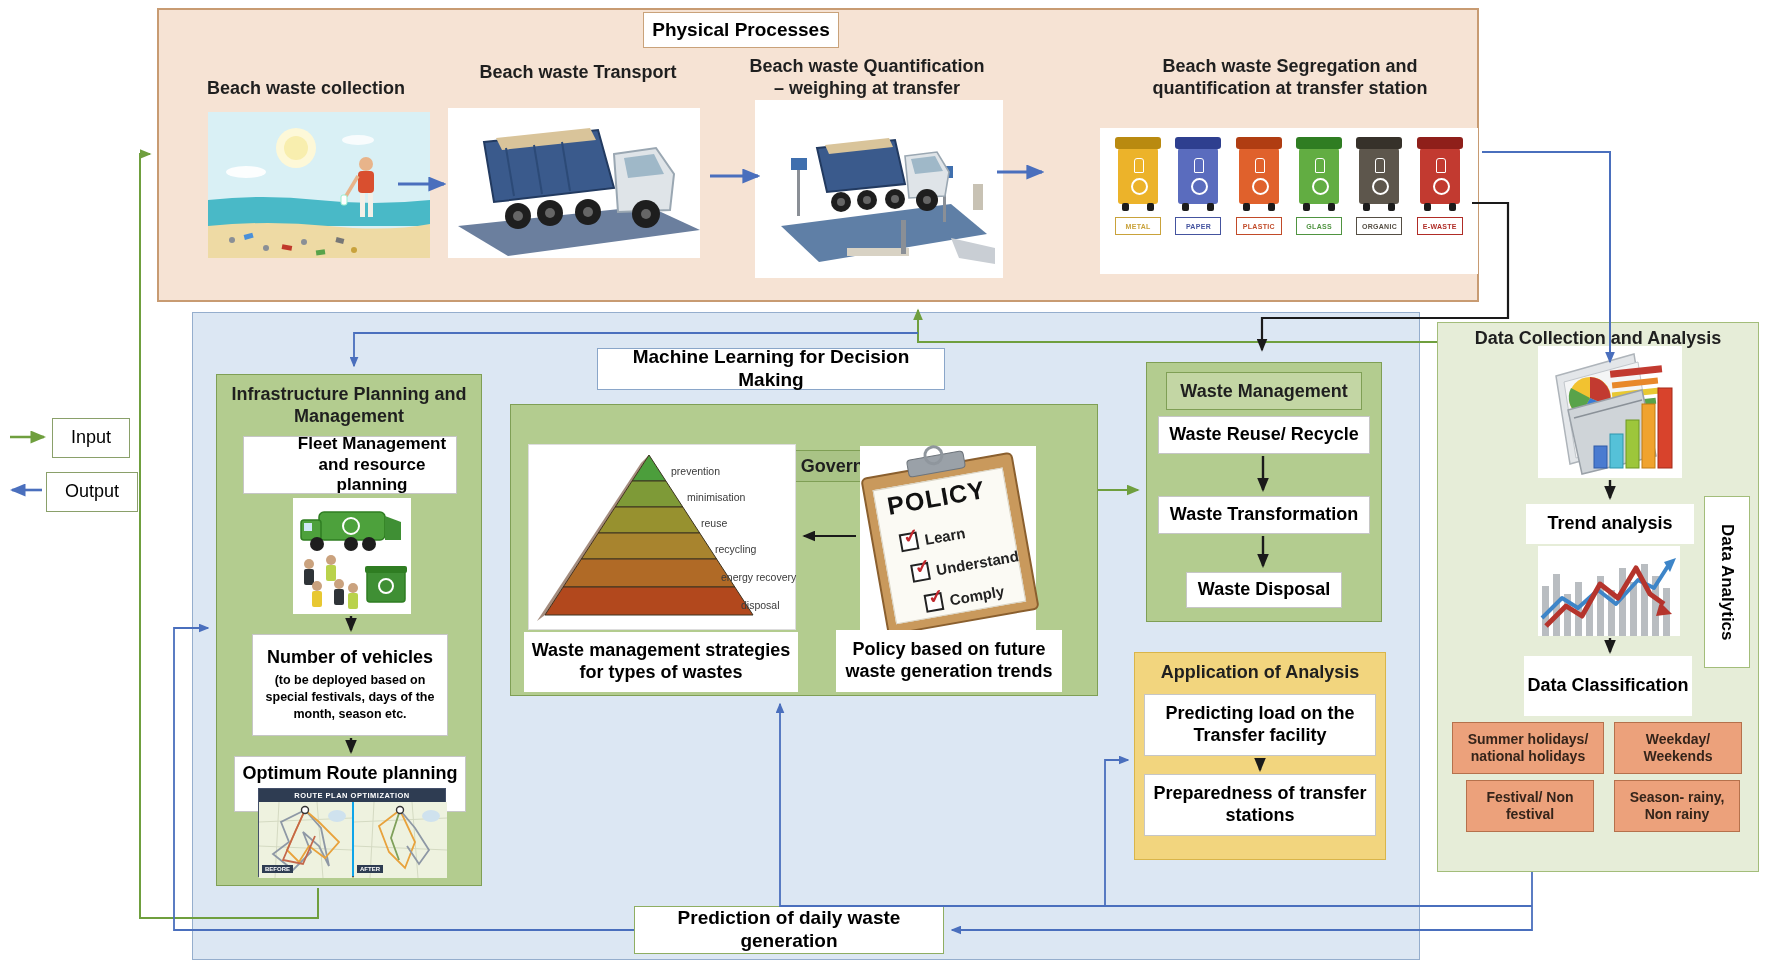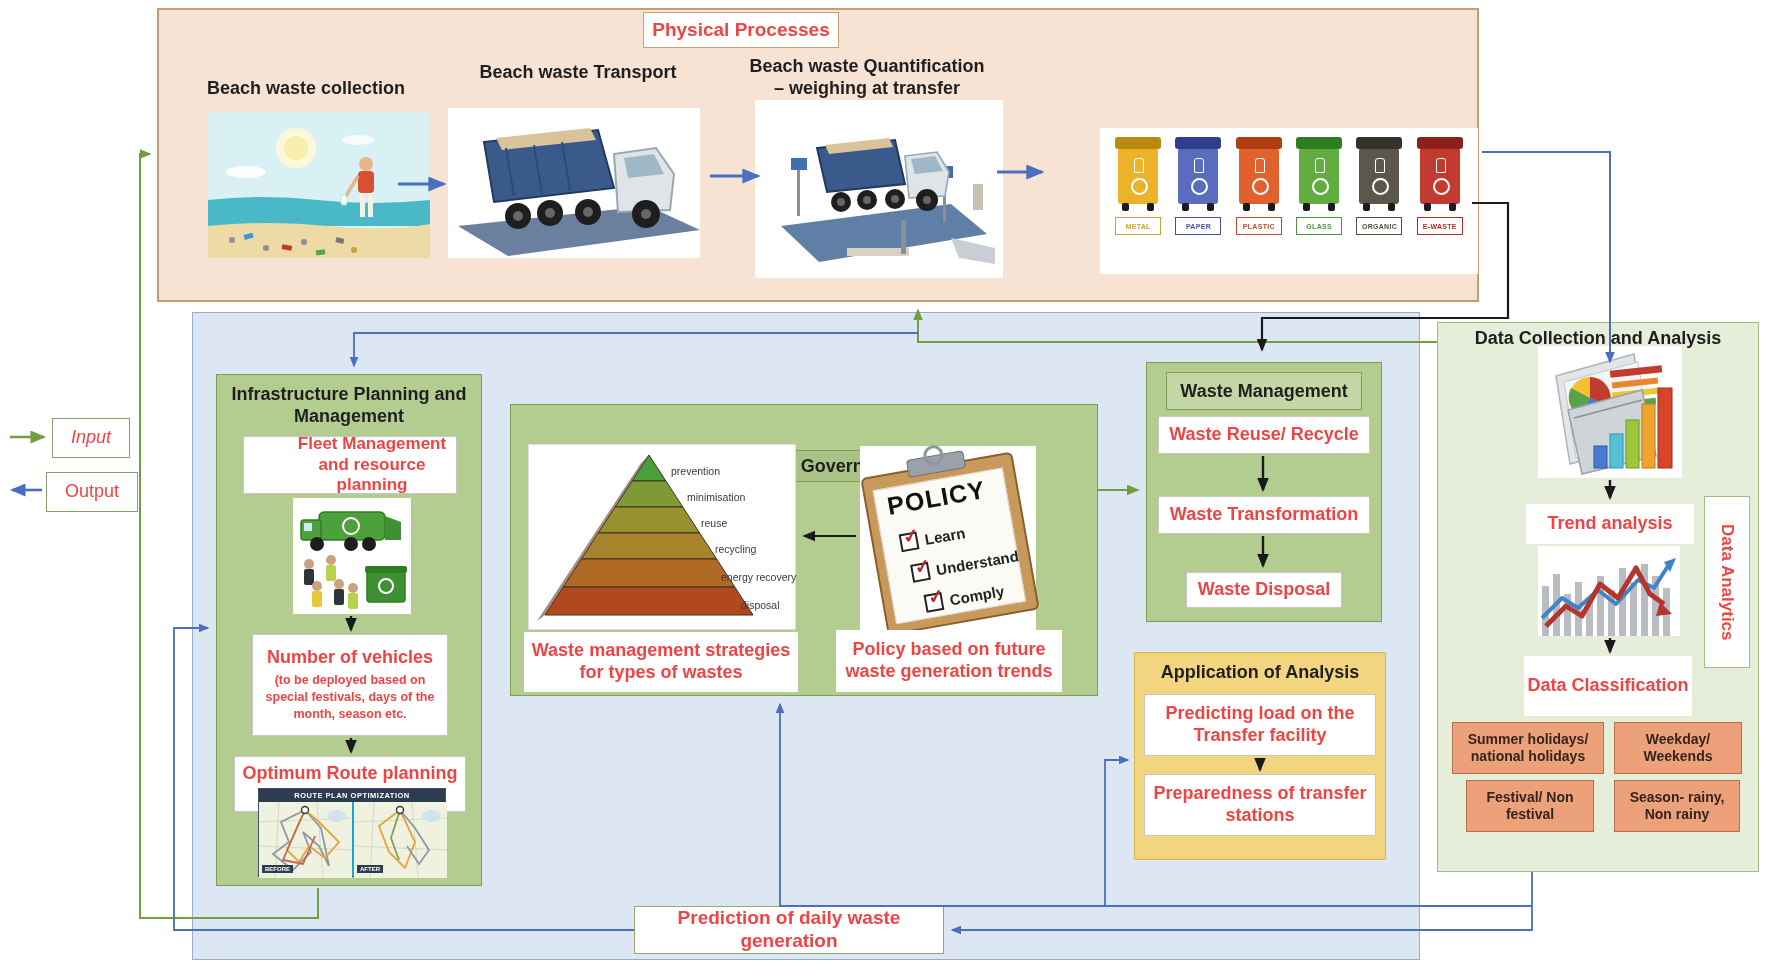--- a/index.html
+++ b/index.html
@@ -8,7 +8,7 @@
   .abs{position:absolute;box-sizing:border-box;}
   .lbl{font-weight:bold;color:#1f1f1f;text-align:center;line-height:1.22;}
   .wbox{background:#fff;border:1px solid #c6c6c6;display:flex;align-items:center;justify-content:center;
-        text-align:center;font-weight:bold;color:#ef4444;line-height:1.2;}
+        text-align:center;font-weight:bold;color:#000000;line-height:1.2;}
   .noborder{border:none;}
   .greenbox{background:#b3cc8f;border:1.6px solid #7f9f55;}
   .imgbox{background:#fff;}

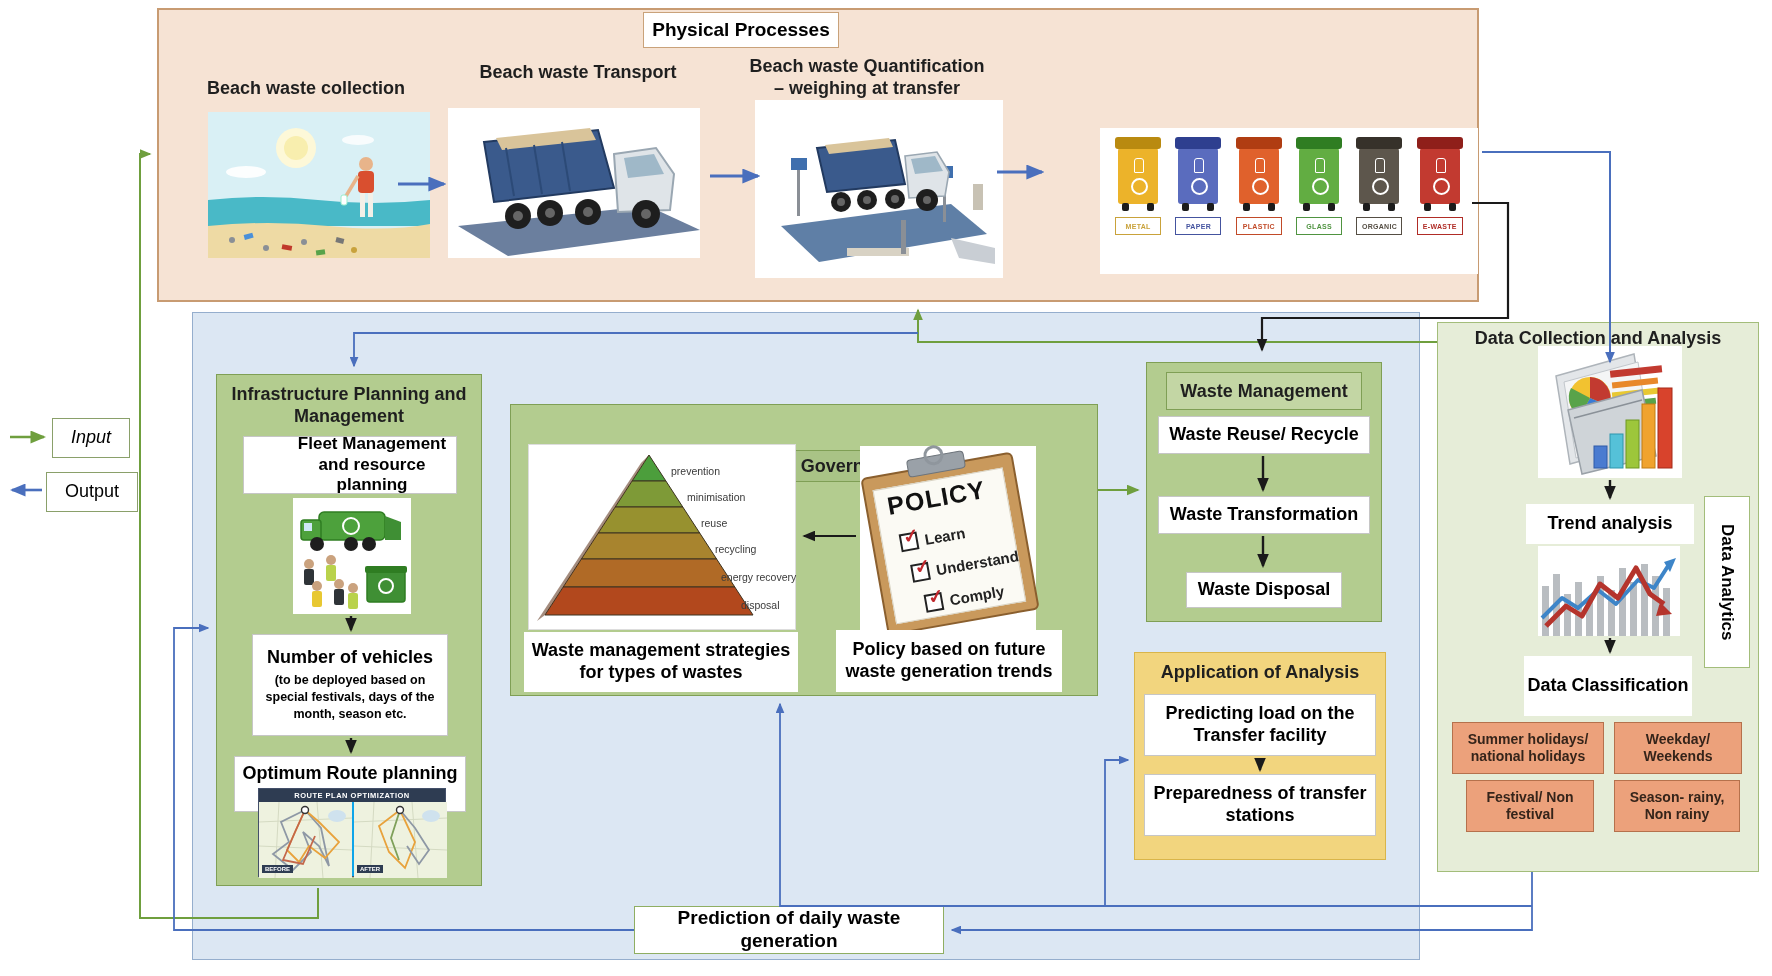--- a/index.html
+++ b/index.html
@@ -56,6 +56,7 @@
   <div class="abs lbl" style="left:196px;top:78px;width:220px;font-size:18px;">Beach waste collection</div>
   <div class="abs lbl" style="left:448px;top:62px;width:260px;font-size:18px;">Beach waste Transport</div>
   <div class="abs lbl" style="left:742px;top:56px;width:250px;font-size:18px;">Beach waste Quantification – weighing at transfer station</div>
+  <div class="abs lbl" style="left:1120px;top:56px;width:340px;font-size:18px;">Beach waste Segregation and quantification at transfer station</div>
 
   <div class="abs imgbox" style="left:208px;top:112px;width:222px;height:146px;">
     <svg width="222" height="146" viewBox="0 0 222 146">

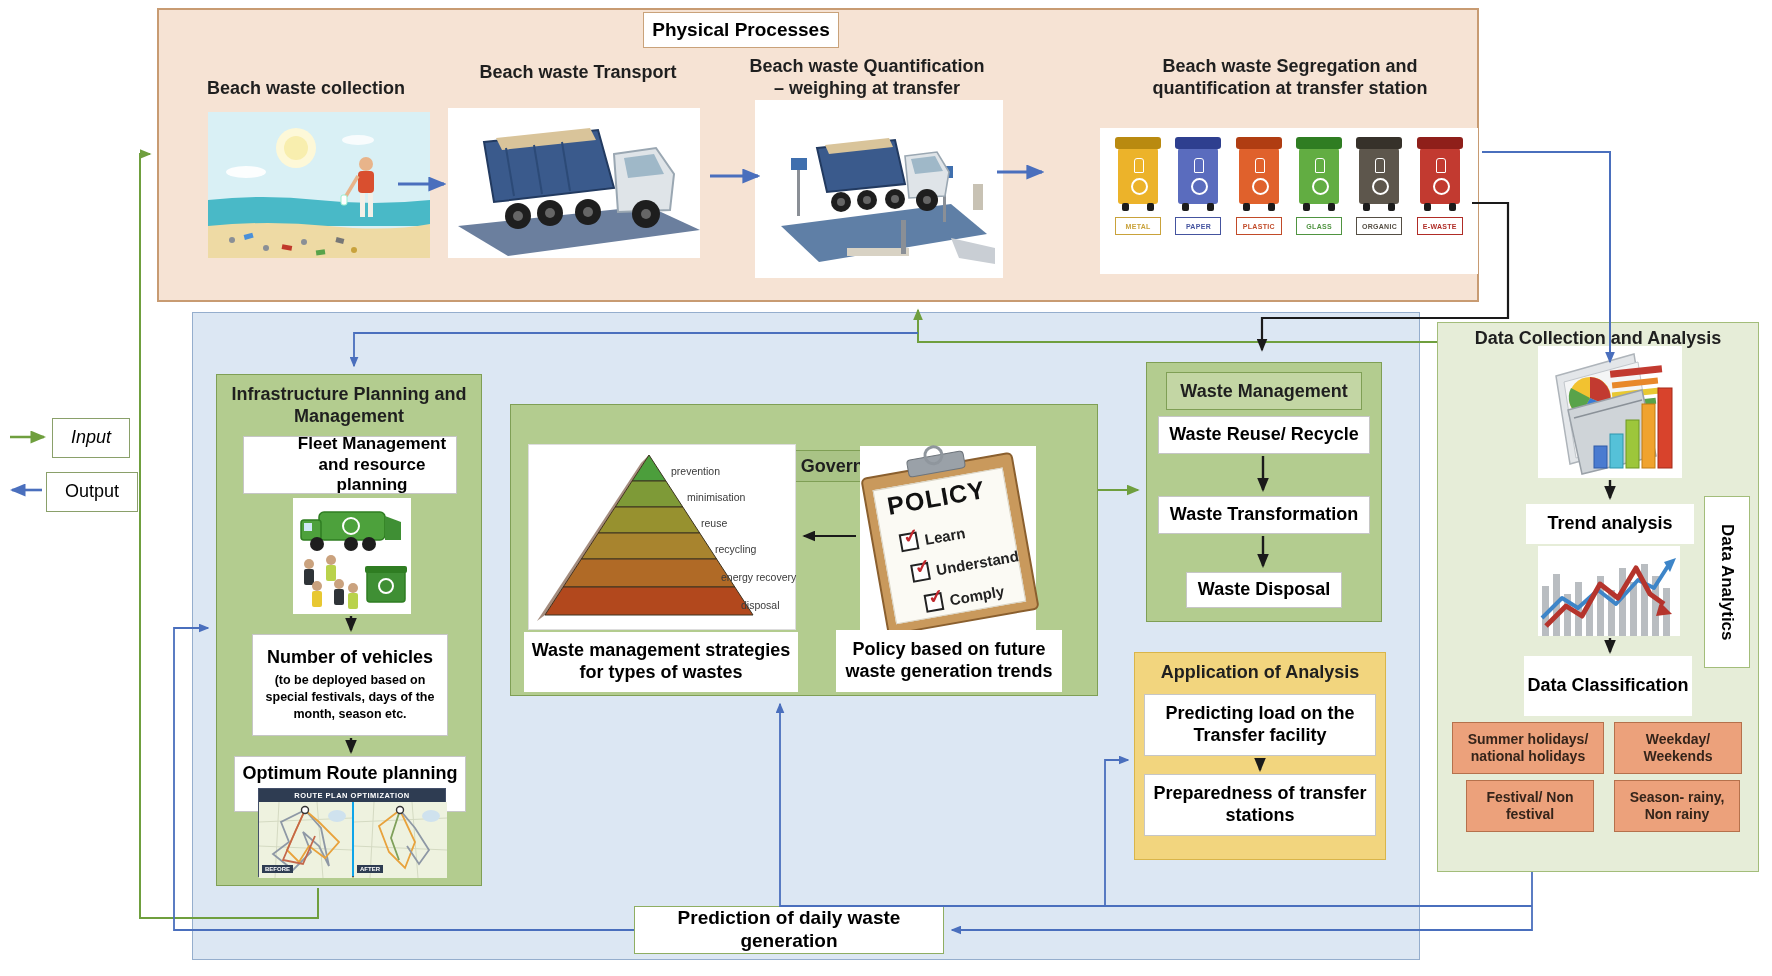--- a/index.html
+++ b/index.html
@@ -205,6 +205,9 @@
     <span>Output</span>
   </div>
 
+  <div class="abs wbox" style="left:597px;top:348px;width:348px;height:42px;border:1.6px solid #8aa6c9;font-size:19px;">
+    <span>Machine Learning for Decision Making</span>
+  </div>
 
   <div class="abs greenbox" style="left:216px;top:374px;width:266px;height:512px;"></div>
   <div class="abs lbl" style="left:226px;top:384px;width:246px;font-size:18px;">Infrastructure Planning and Management</div>

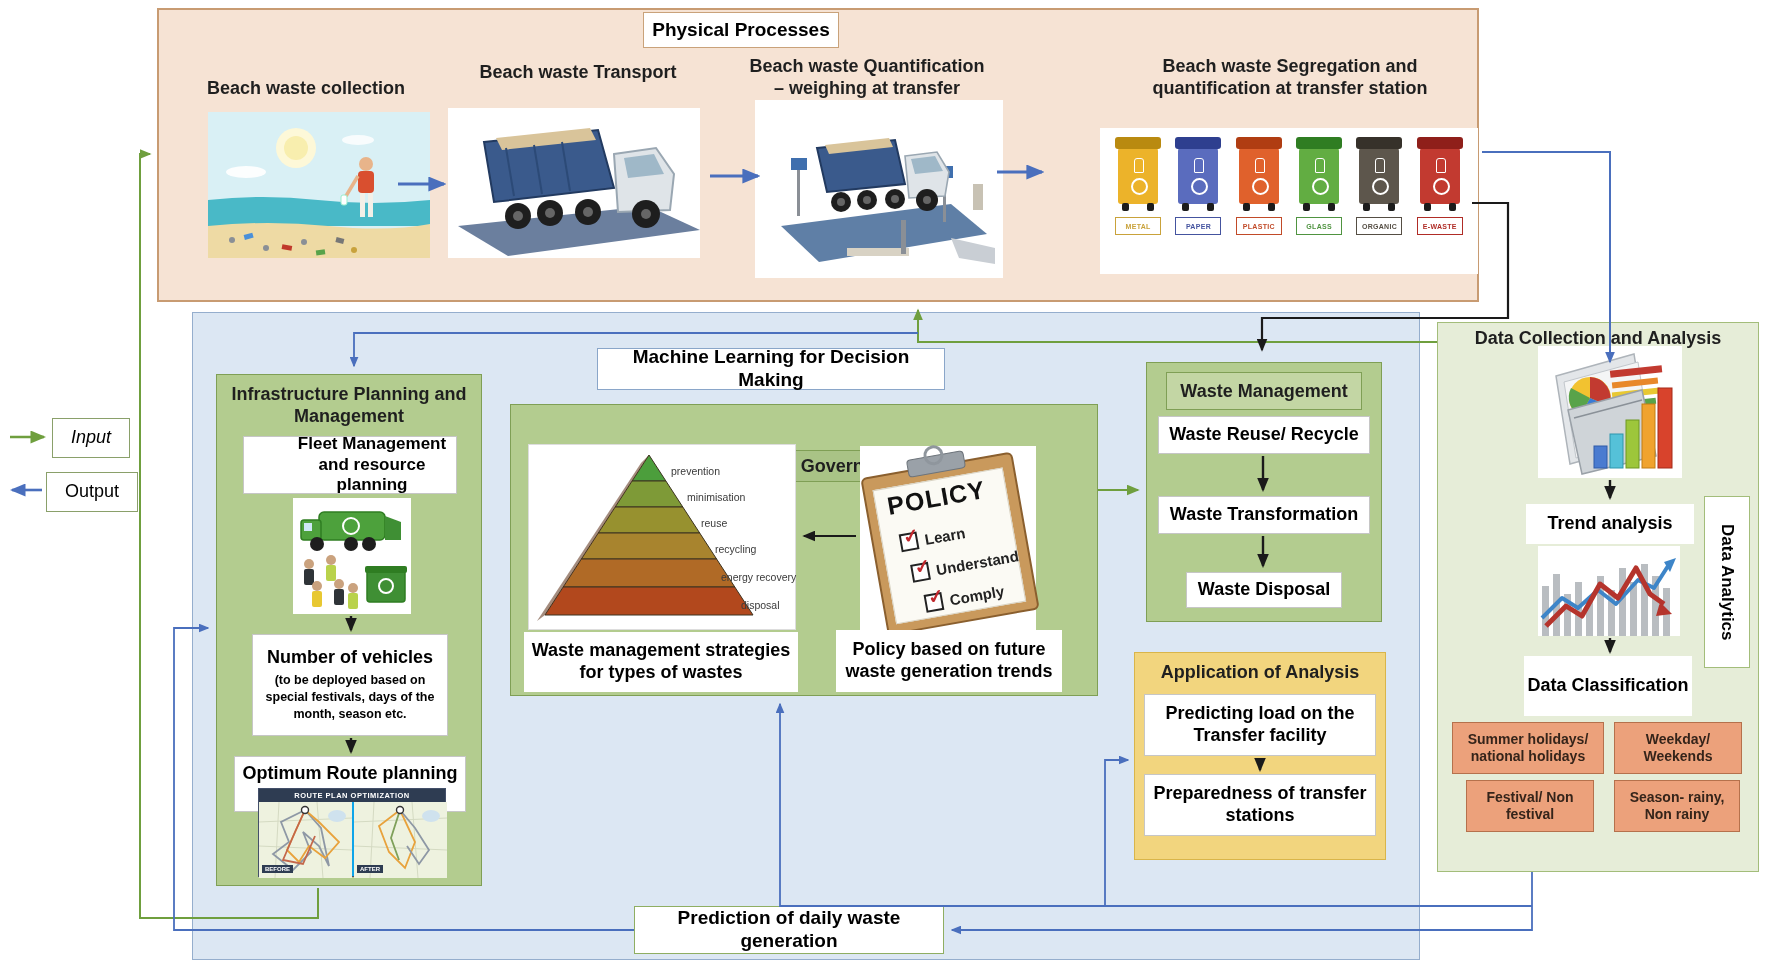--- a/index.html
+++ b/index.html
@@ -198,7 +198,7 @@
     </div>
   </div>
 
-  <div class="abs wbox" style="left:52px;top:418px;width:78px;height:40px;border:1.4px solid #8aa06a;font-size:18px;font-weight:normal;font-style:italic;">
+  <div class="abs wbox" style="left:52px;top:418px;width:78px;height:40px;border:1.4px solid #8aa06a;font-size:18px;font-weight:normal;">
     <span>Input</span>
   </div>
   <div class="abs wbox" style="left:46px;top:472px;width:92px;height:40px;border:1.4px solid #8aa06a;font-size:18px;font-weight:normal;">

